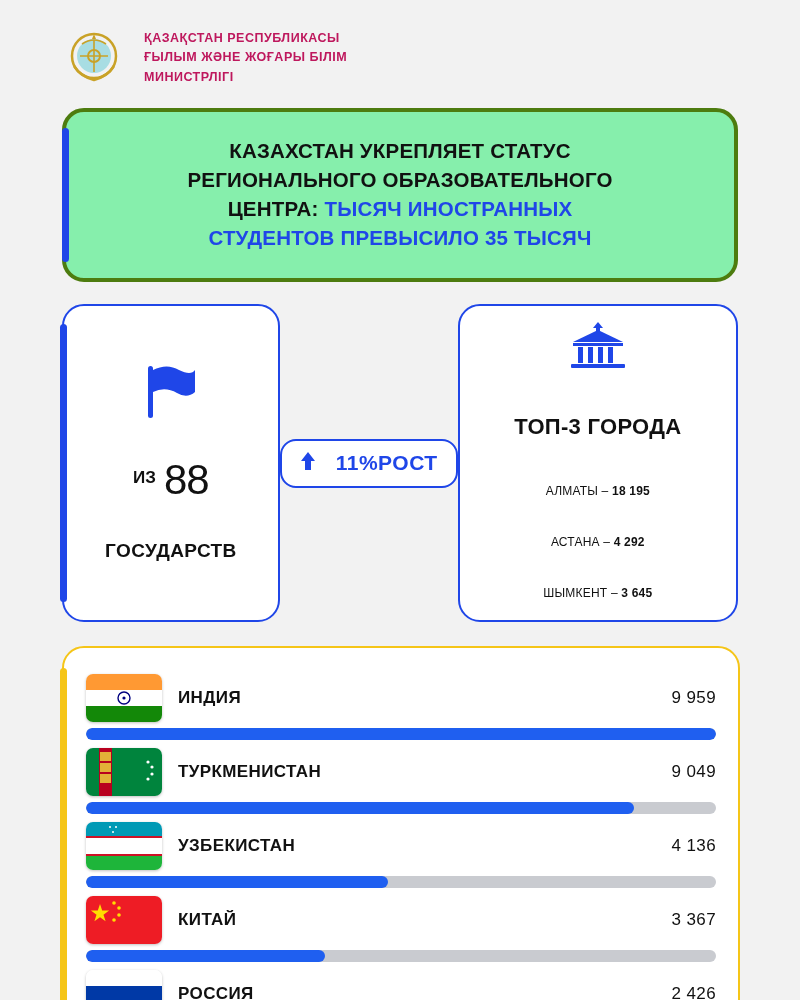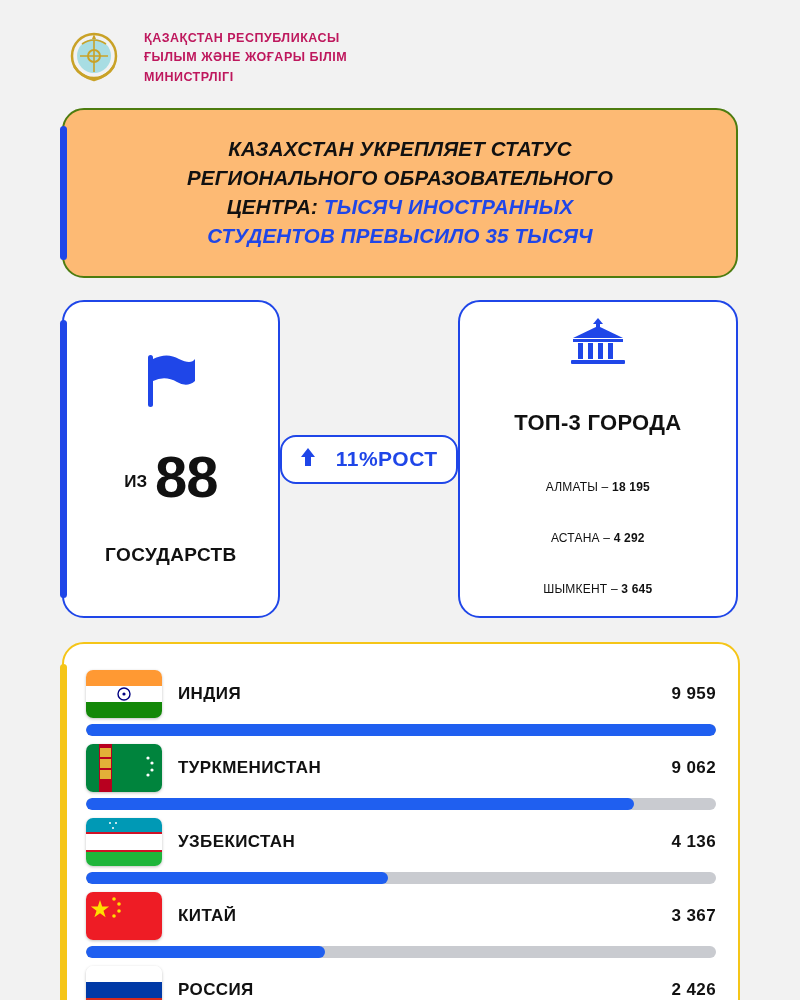--- a/index.html
+++ b/index.html
@@ -27,13 +27,12 @@
   
   .title-wrap { padding: 8px 62px 0 62px; position: relative; }
   .title-card {
-    background: #fdba74;
-    border: 2px solid #4d7c0f;
+    background: #86efac;
+    border: 4px solid #4d7c0f;
     border-radius: 22px;
     padding: 24px 34px 26px 34px;
     text-align: center;
     position: relative;
-    font-style: italic;
   }
   .title-card:before {
     content: "";

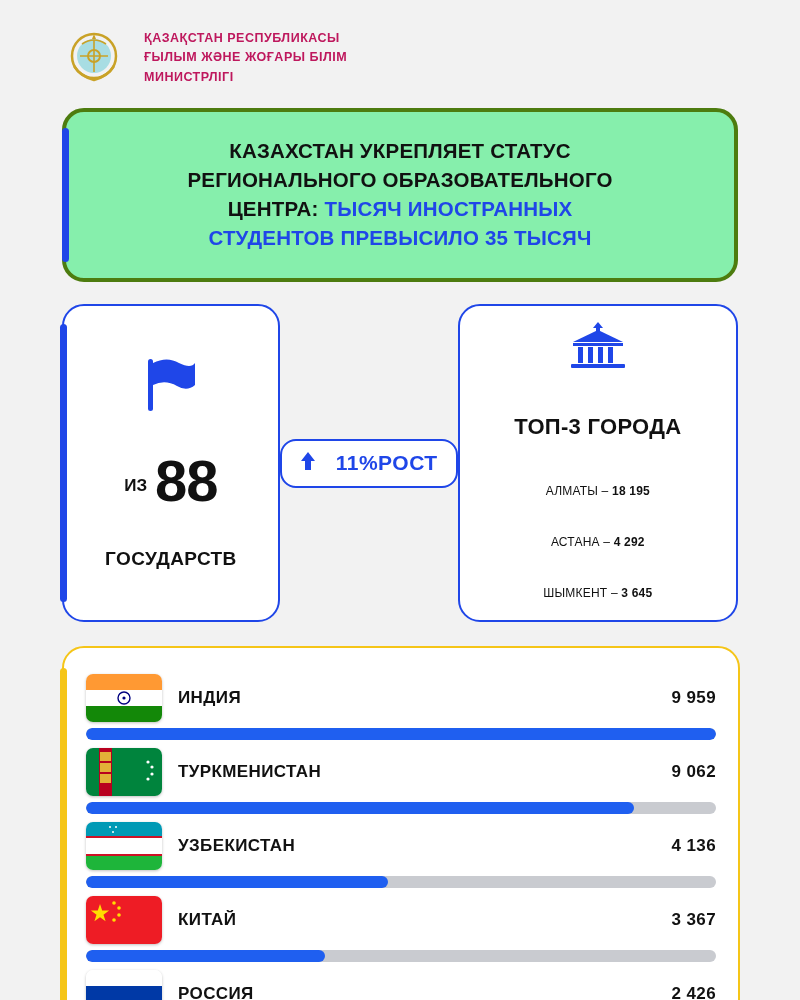--- a/index.html
+++ b/index.html
@@ -73,7 +73,7 @@
   .flag-icon { margin-bottom: 4px; }
   .states-number-row { display: flex; align-items: flex-end; gap: 8px; }
   .states-prefix { font-size: 17px; font-weight: bold; padding-bottom: 12px; }
-  .states-number { font-size: 58px; font-weight: bold; line-height: 0.95; letter-spacing: -1px; }
+  .states-number { font-size: 42px; font-weight: normal; line-height: 0.95; letter-spacing: -1px; }
   .states-label { font-size: 19px; font-weight: bold; margin-top: 8px; letter-spacing: 0.4px; }
 
   .growth-wrap {

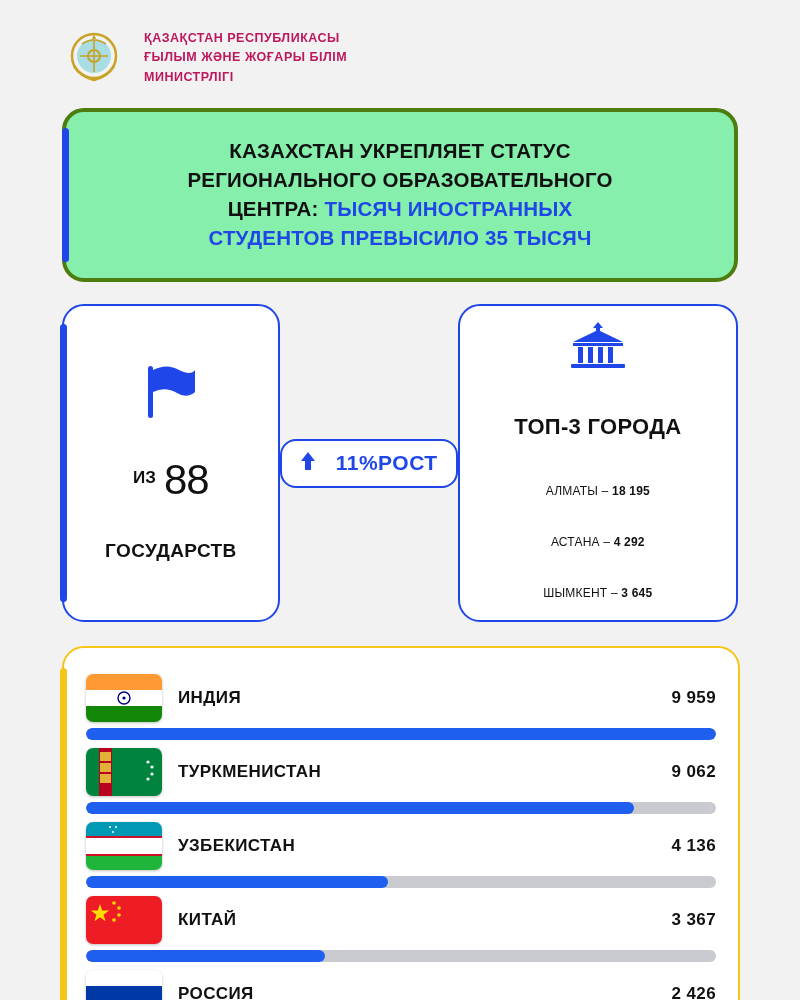--- a/index.html
+++ b/index.html
@@ -134,7 +134,7 @@
     background: #fff;
   }
   .country-name { font-size: 17px; font-weight: bold; letter-spacing: 0.4px; flex: 1 1 auto; }
-  .country-value { font-size: 17px; font-weight: bold; letter-spacing: 0.4px; }
+  .country-value { font-size: 17px; font-weight: normal; letter-spacing: 0.4px; }
   .bar-track {
     height: 12px; border-radius: 7px; background: #c9cbd0; width: 100%;
     overflow: hidden;

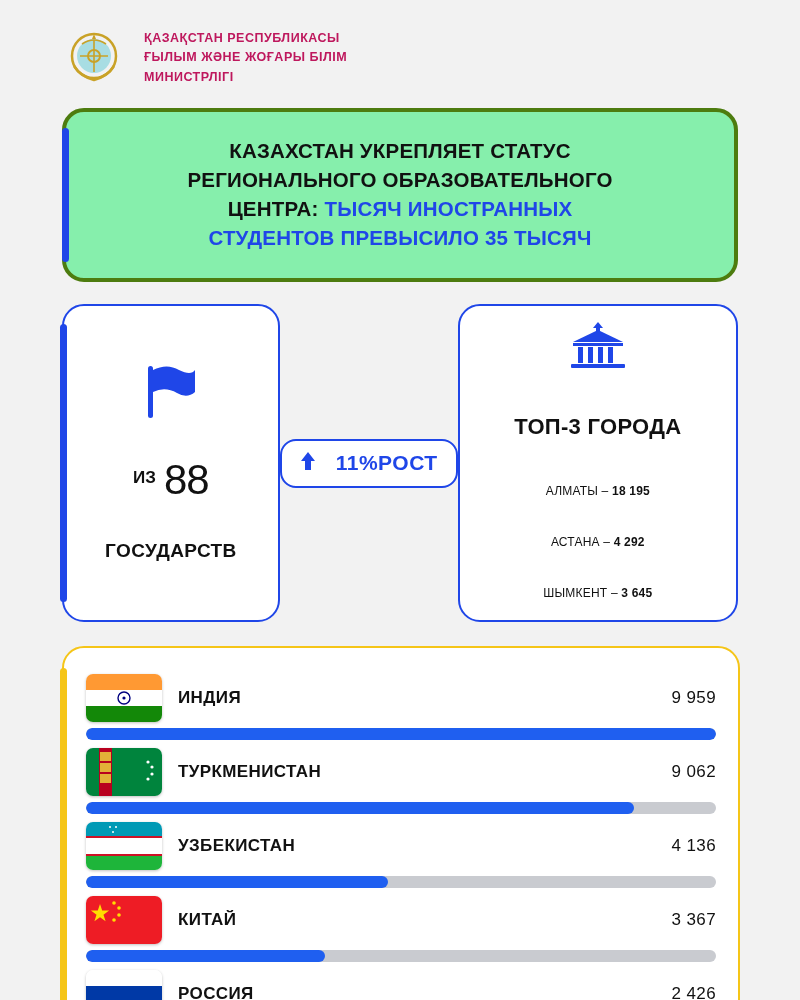--- a/index.html
+++ b/index.html
@@ -275,7 +275,7 @@
           </svg>
         </div>
         <div class="country-name">ТУРКМЕНИСТАН</div>
-        <div class="country-value">9 062</div>
+        <div class="country-value">9 049</div>
       </div>
       <div class="bar-track">
         <div class="bar-fill" style="width:87%"></div>

